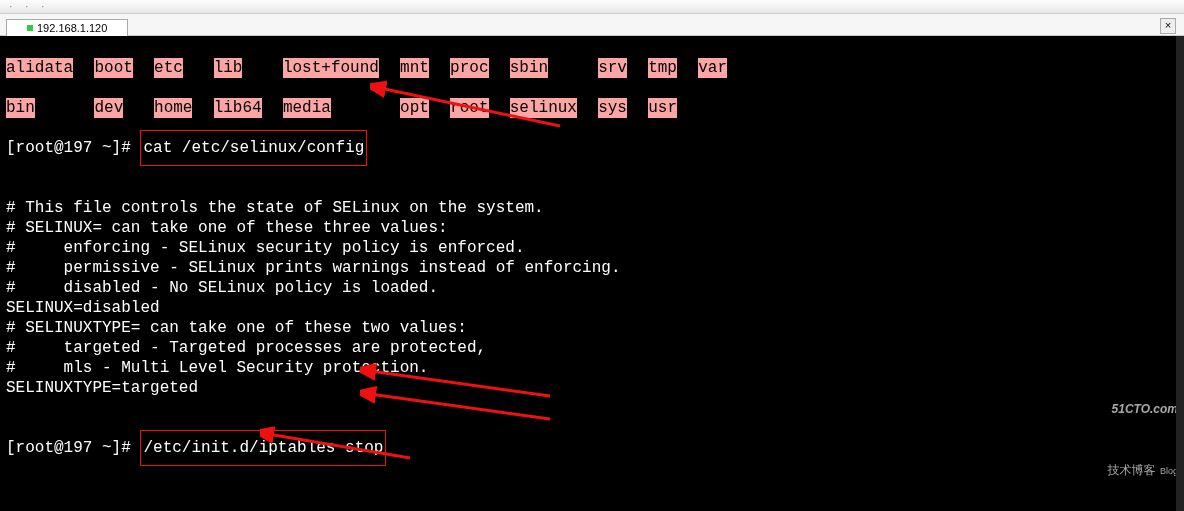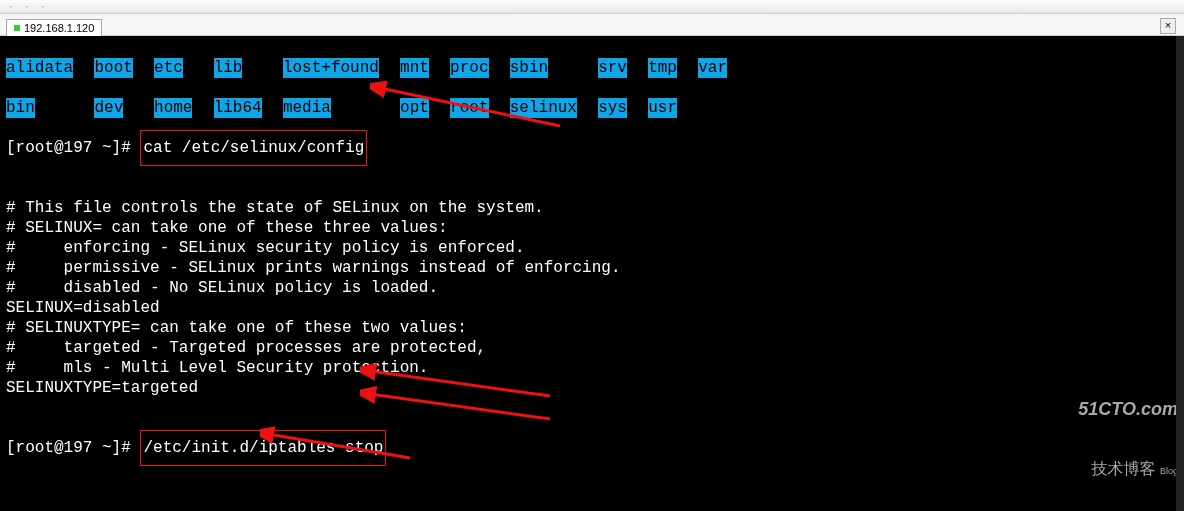--- a/index.html
+++ b/index.html
@@ -7,7 +7,7 @@
   .toolbar { height:14px; background:linear-gradient(#fdfdfd,#e8e8e8); border-bottom:1px solid #ccc; display:flex; align-items:center; gap:6px; padding:0 8px; font-size:9px; color:#888; }
   .toolbar span { width:10px; height:10px; display:inline-block; }
   .tabbar { height:22px; background:#f6f6f6; border-bottom:1px solid #ccc; display:flex; align-items:center; padding-left:6px; }
-  .tab { height:18px; padding:0 7px; border:1px solid #a8a8a8; background:#fff; font-size:11px; font-family:Arial,sans-serif; display:flex; align-items:center; border-bottom:none; position:relative; top:3px; }
+  .tab { height:18px; padding:0 20px; border:1px solid #a8a8a8; background:#fff; font-size:11px; font-family:Arial,sans-serif; display:flex; align-items:center; border-bottom:none; position:relative; top:3px; }
   .tab .dot { width:6px; height:6px; background:#2ecc40; display:inline-block; margin-right:4px; }
   .closebox { position:absolute; right:8px; top:18px; width:16px; height:16px; border:1px solid #aaa; background:#eee; font-size:11px; text-align:center; line-height:14px; cursor:pointer; }
   .term { position:absolute; left:0; right:0; top:36px; bottom:0; background:#000; color:#fff; padding:2px 6px 6px 6px; font-size:16px; line-height:20px; white-space:pre; overflow:hidden; }

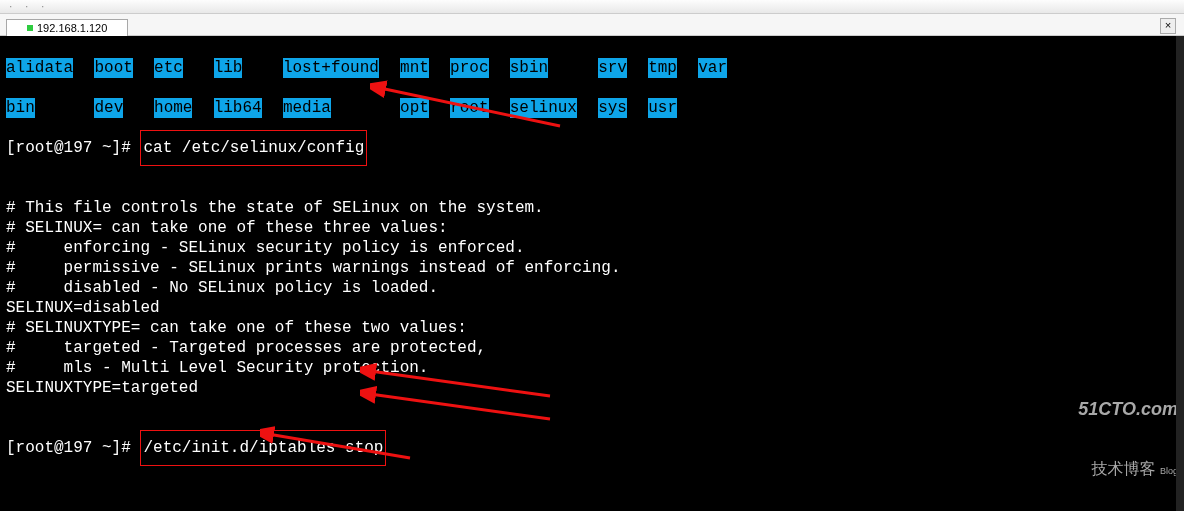--- a/index.html
+++ b/index.html
@@ -11,7 +11,7 @@
   .tab .dot { width:6px; height:6px; background:#2ecc40; display:inline-block; margin-right:4px; }
   .closebox { position:absolute; right:8px; top:18px; width:16px; height:16px; border:1px solid #aaa; background:#eee; font-size:11px; text-align:center; line-height:14px; cursor:pointer; }
   .term { position:absolute; left:0; right:0; top:36px; bottom:0; background:#000; color:#fff; padding:2px 6px 6px 6px; font-size:16px; line-height:20px; white-space:pre; overflow:hidden; }
-  .term .row1 .cell { background:#0ea5e9; color:#000; display:inline-block; margin-right:2px;text-align:center; }
+  .term .row1 .cell { background:#fca5a5; color:#000; display:inline-block; margin-right:2px;text-align:center; }
   .term .row1 .pad { background:#000; color:#fff; display:inline-block; }
   .boxed { border:1px solid #e11; padding:8px 2px; }
   .arrow { position:absolute; pointer-events:none; }

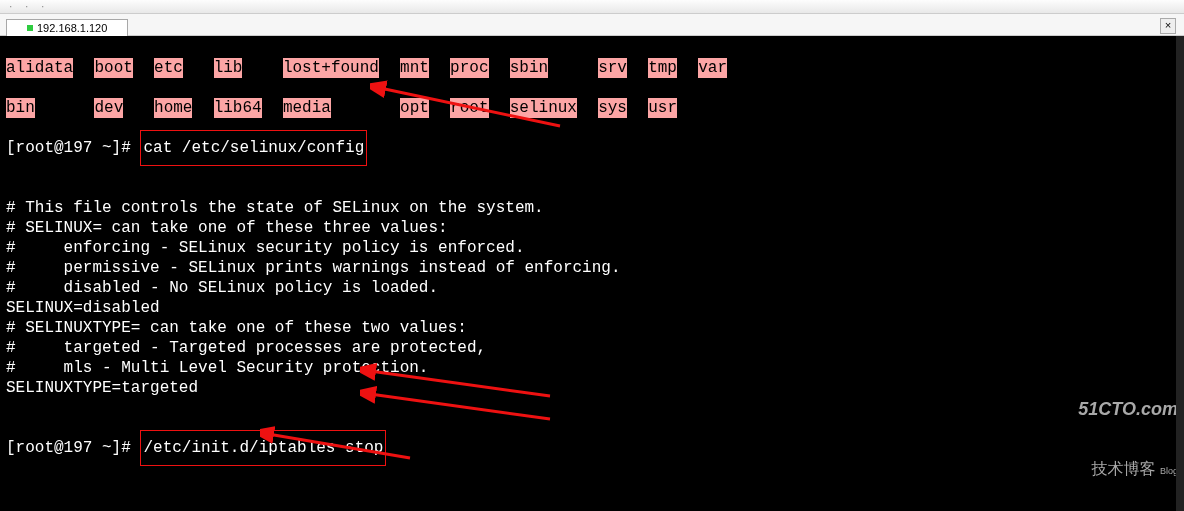--- a/index.html
+++ b/index.html
@@ -16,7 +16,7 @@
   .boxed { border:1px solid #e11; padding:8px 2px; }
   .arrow { position:absolute; pointer-events:none; }
   .watermark { position:absolute; right:6px; bottom:10px; color:#a8a8a8; text-align:right; font-family:Arial,sans-serif; }
-  .watermark .l1 { font-size:18px; font-style:italic; font-weight:bold; }
+  .watermark .l1 { font-size:12px; font-style:italic; font-weight:bold; }
   .watermark .l2 { font-size:16px; }
   .watermark .blog { font-size:9px; }
   .scrollbar { position:absolute; right:0; top:36px; width:8px; bottom:0; background:#222; }

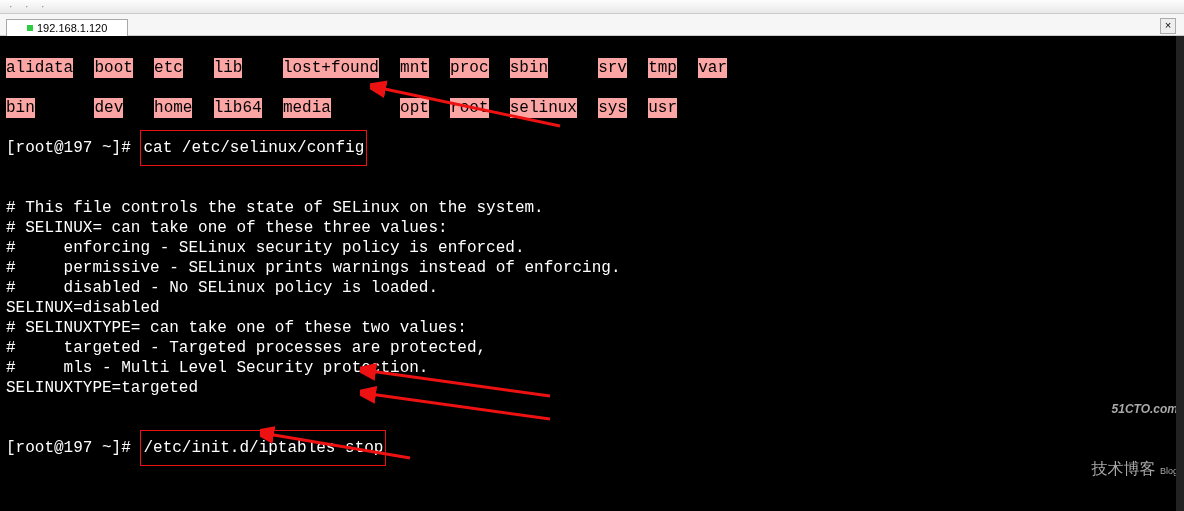--- a/index.html
+++ b/index.html
@@ -17,7 +17,7 @@
   .arrow { position:absolute; pointer-events:none; }
   .watermark { position:absolute; right:6px; bottom:10px; color:#a8a8a8; text-align:right; font-family:Arial,sans-serif; }
   .watermark .l1 { font-size:12px; font-style:italic; font-weight:bold; }
-  .watermark .l2 { font-size:16px; }
+  .watermark .l2 { font-size:12px; }
   .watermark .blog { font-size:9px; }
   .scrollbar { position:absolute; right:0; top:36px; width:8px; bottom:0; background:#222; }
 </style>

